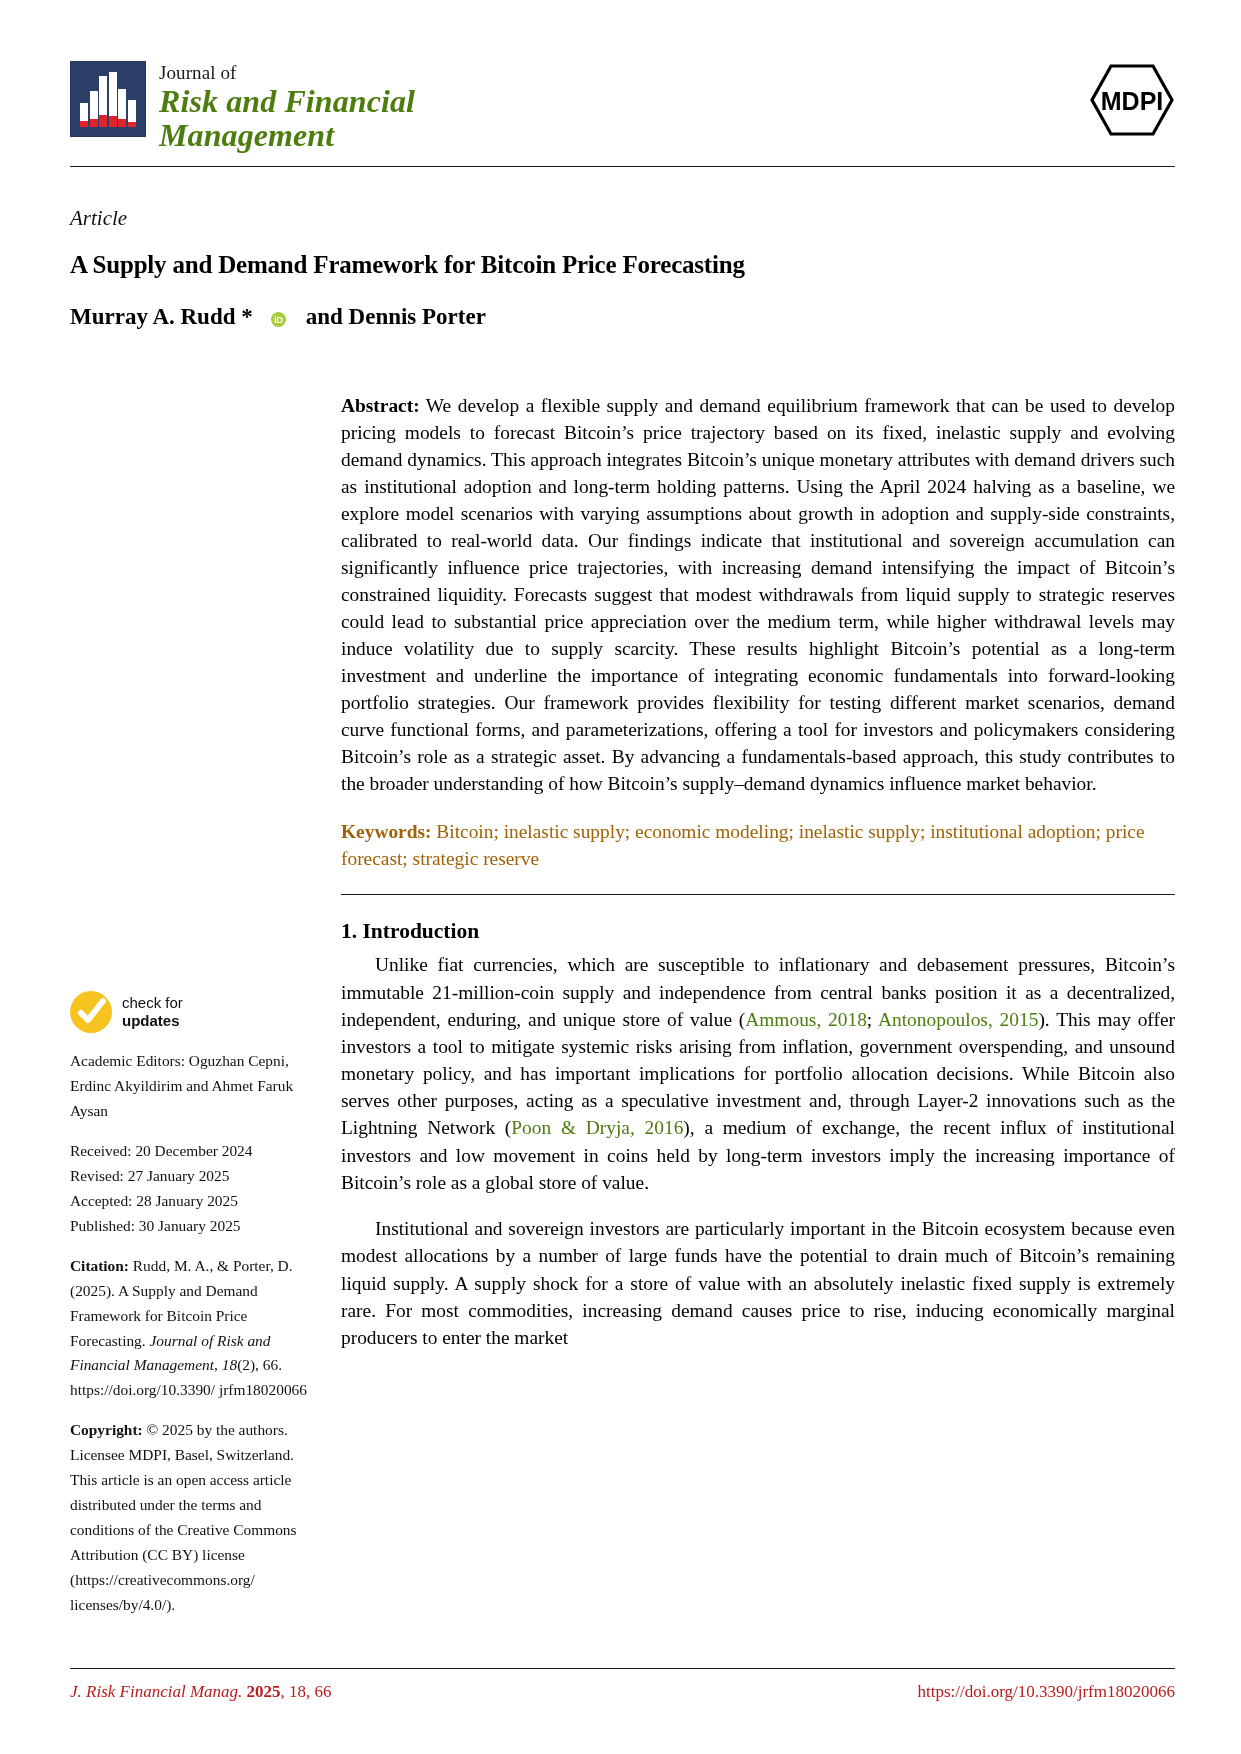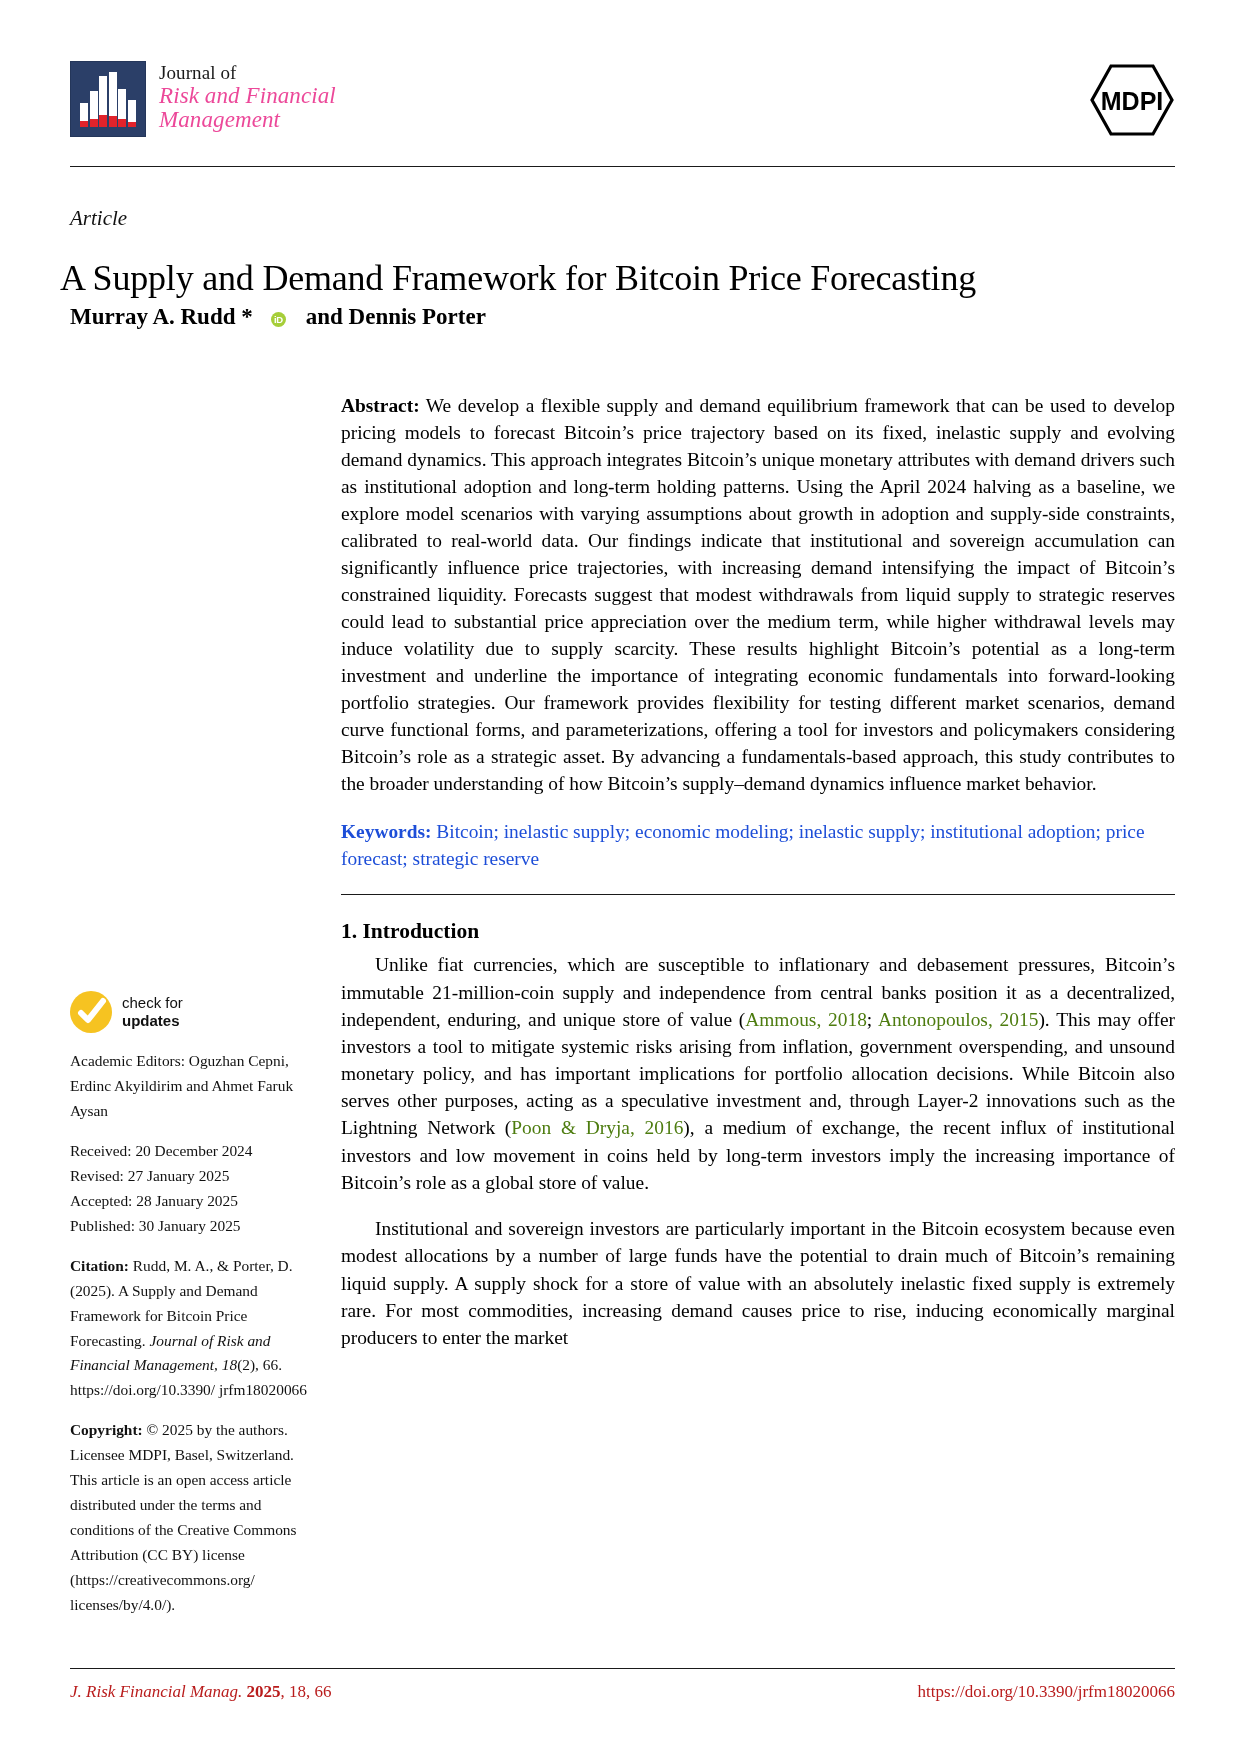--- a/index.html
+++ b/index.html
@@ -83,10 +83,10 @@
   }
   .jn-main {
     font-family: "Liberation Serif", serif;
-    font-size: 23px;
-    font-weight: normal;
+    font-size: 32px;
+    font-weight: bold;
     font-style: italic;
-    color: #ec4899;
+    color: #4d7c0f;
     letter-spacing: 0.1px;
   }
   .mdpi-logo {

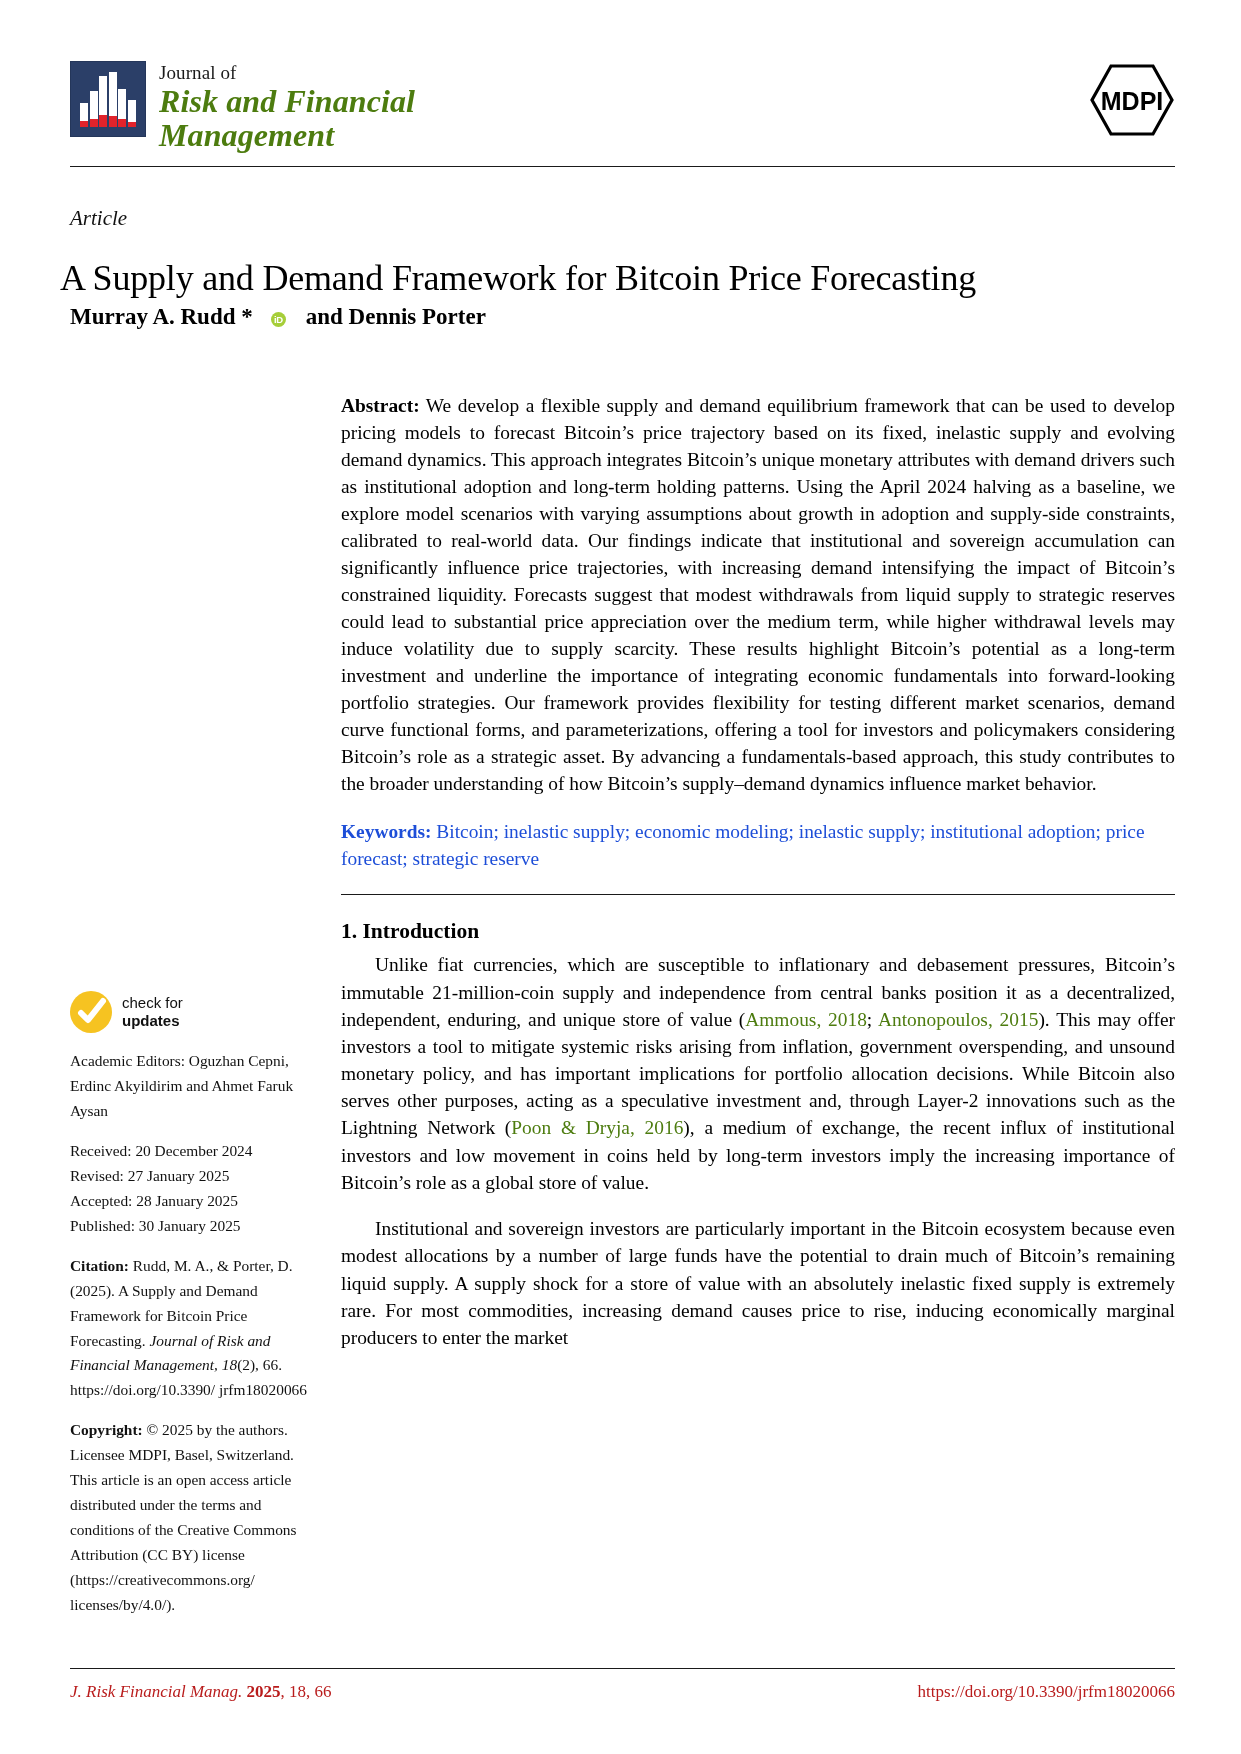--- a/index.html
+++ b/index.html
@@ -116,11 +116,11 @@
   }
   .title {
     position: absolute;
-    left: 60px;
+    left: 70px;
     top: 228px;
     width: 1110px;
-    font-size: 36px;
-    font-weight: normal;
+    font-size: 25px;
+    font-weight: bold;
     letter-spacing: -0.2px;
     line-height: 1.12;
     color: #000;

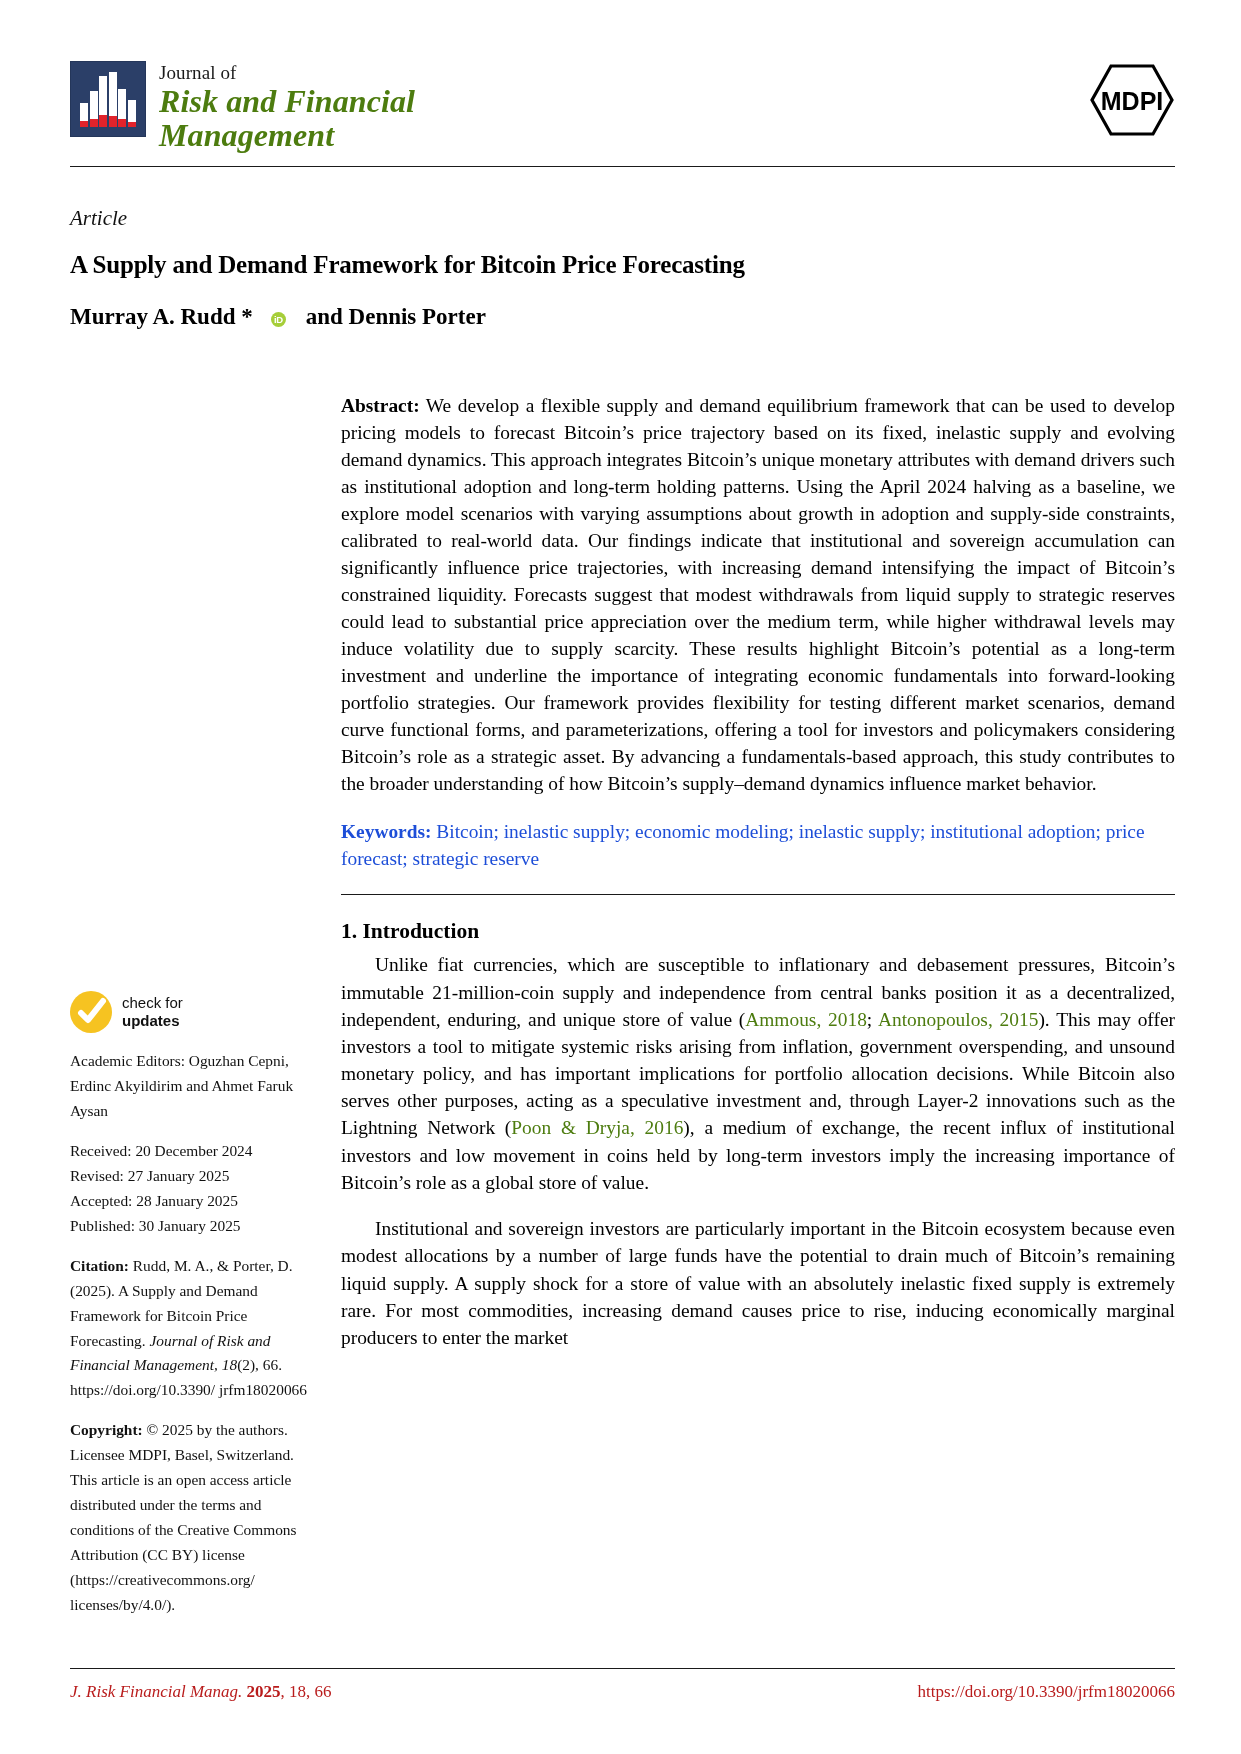--- a/index.html
+++ b/index.html
@@ -188,7 +188,7 @@
     font-size: 19.4px;
     line-height: 1.39;
     text-align: left;
-    color: #1d4ed8;
+    color: #a16207;
   }
   .sec-rule {
     margin-top: 22px;

